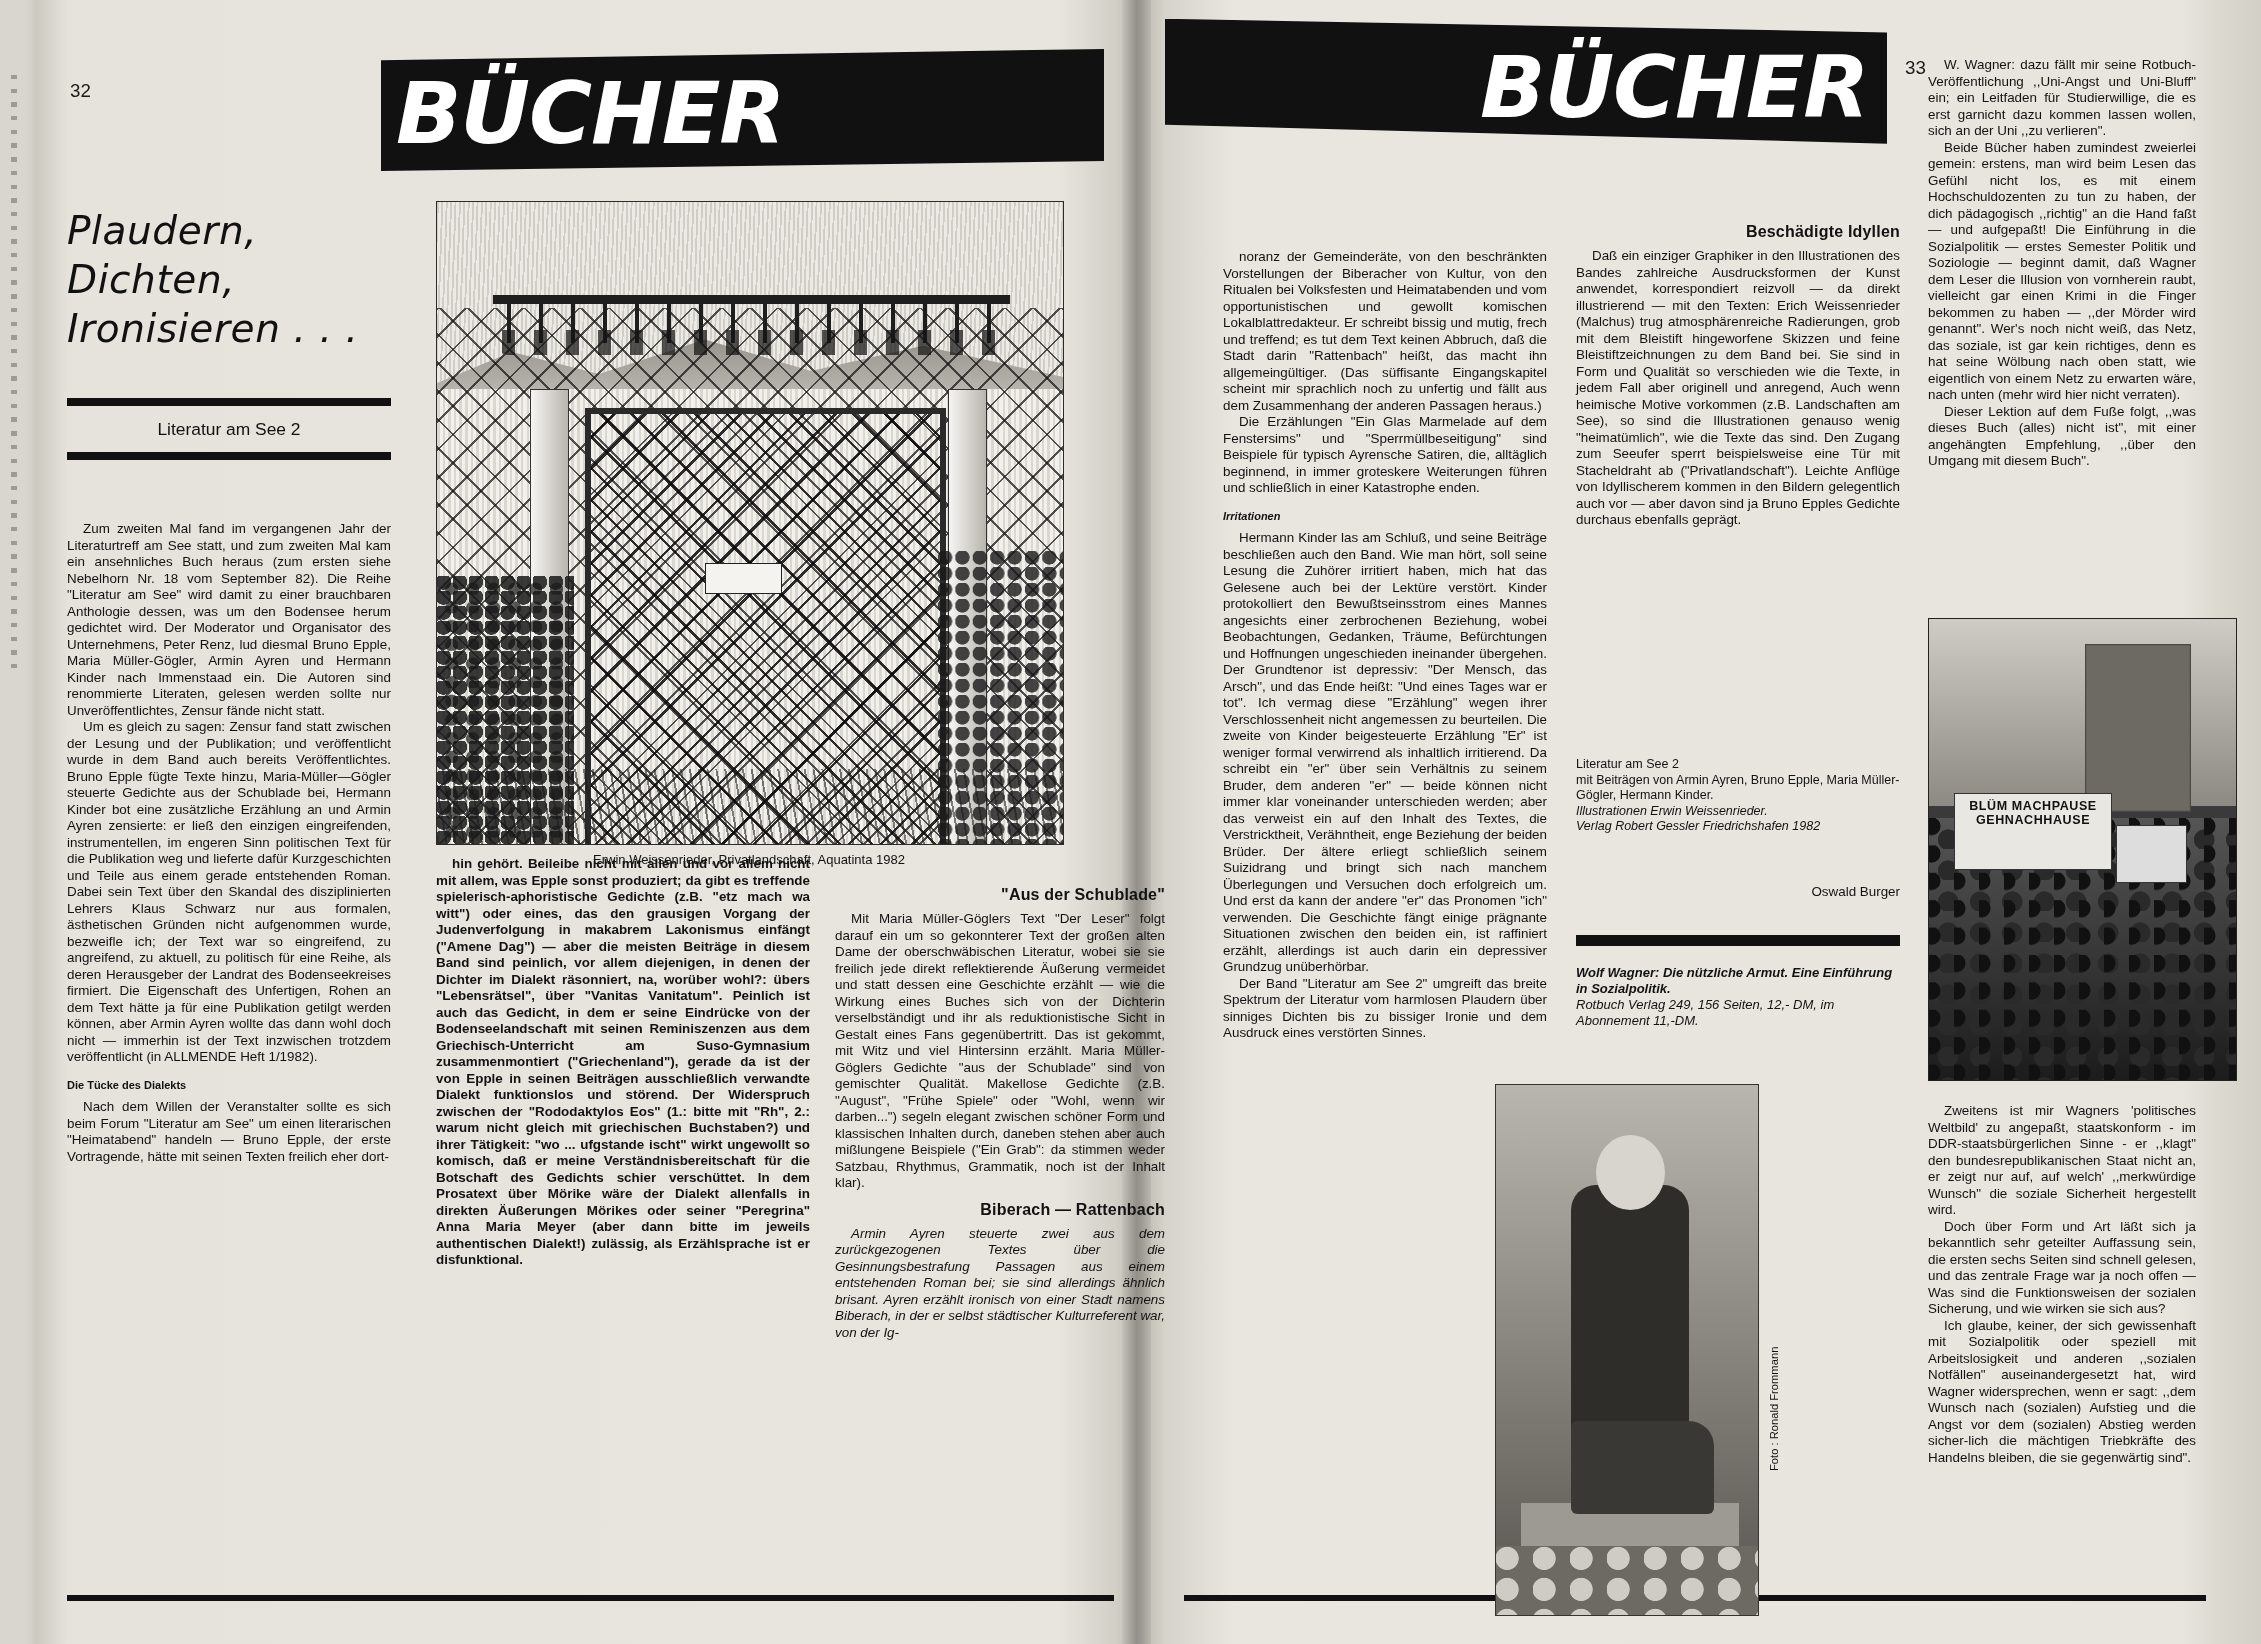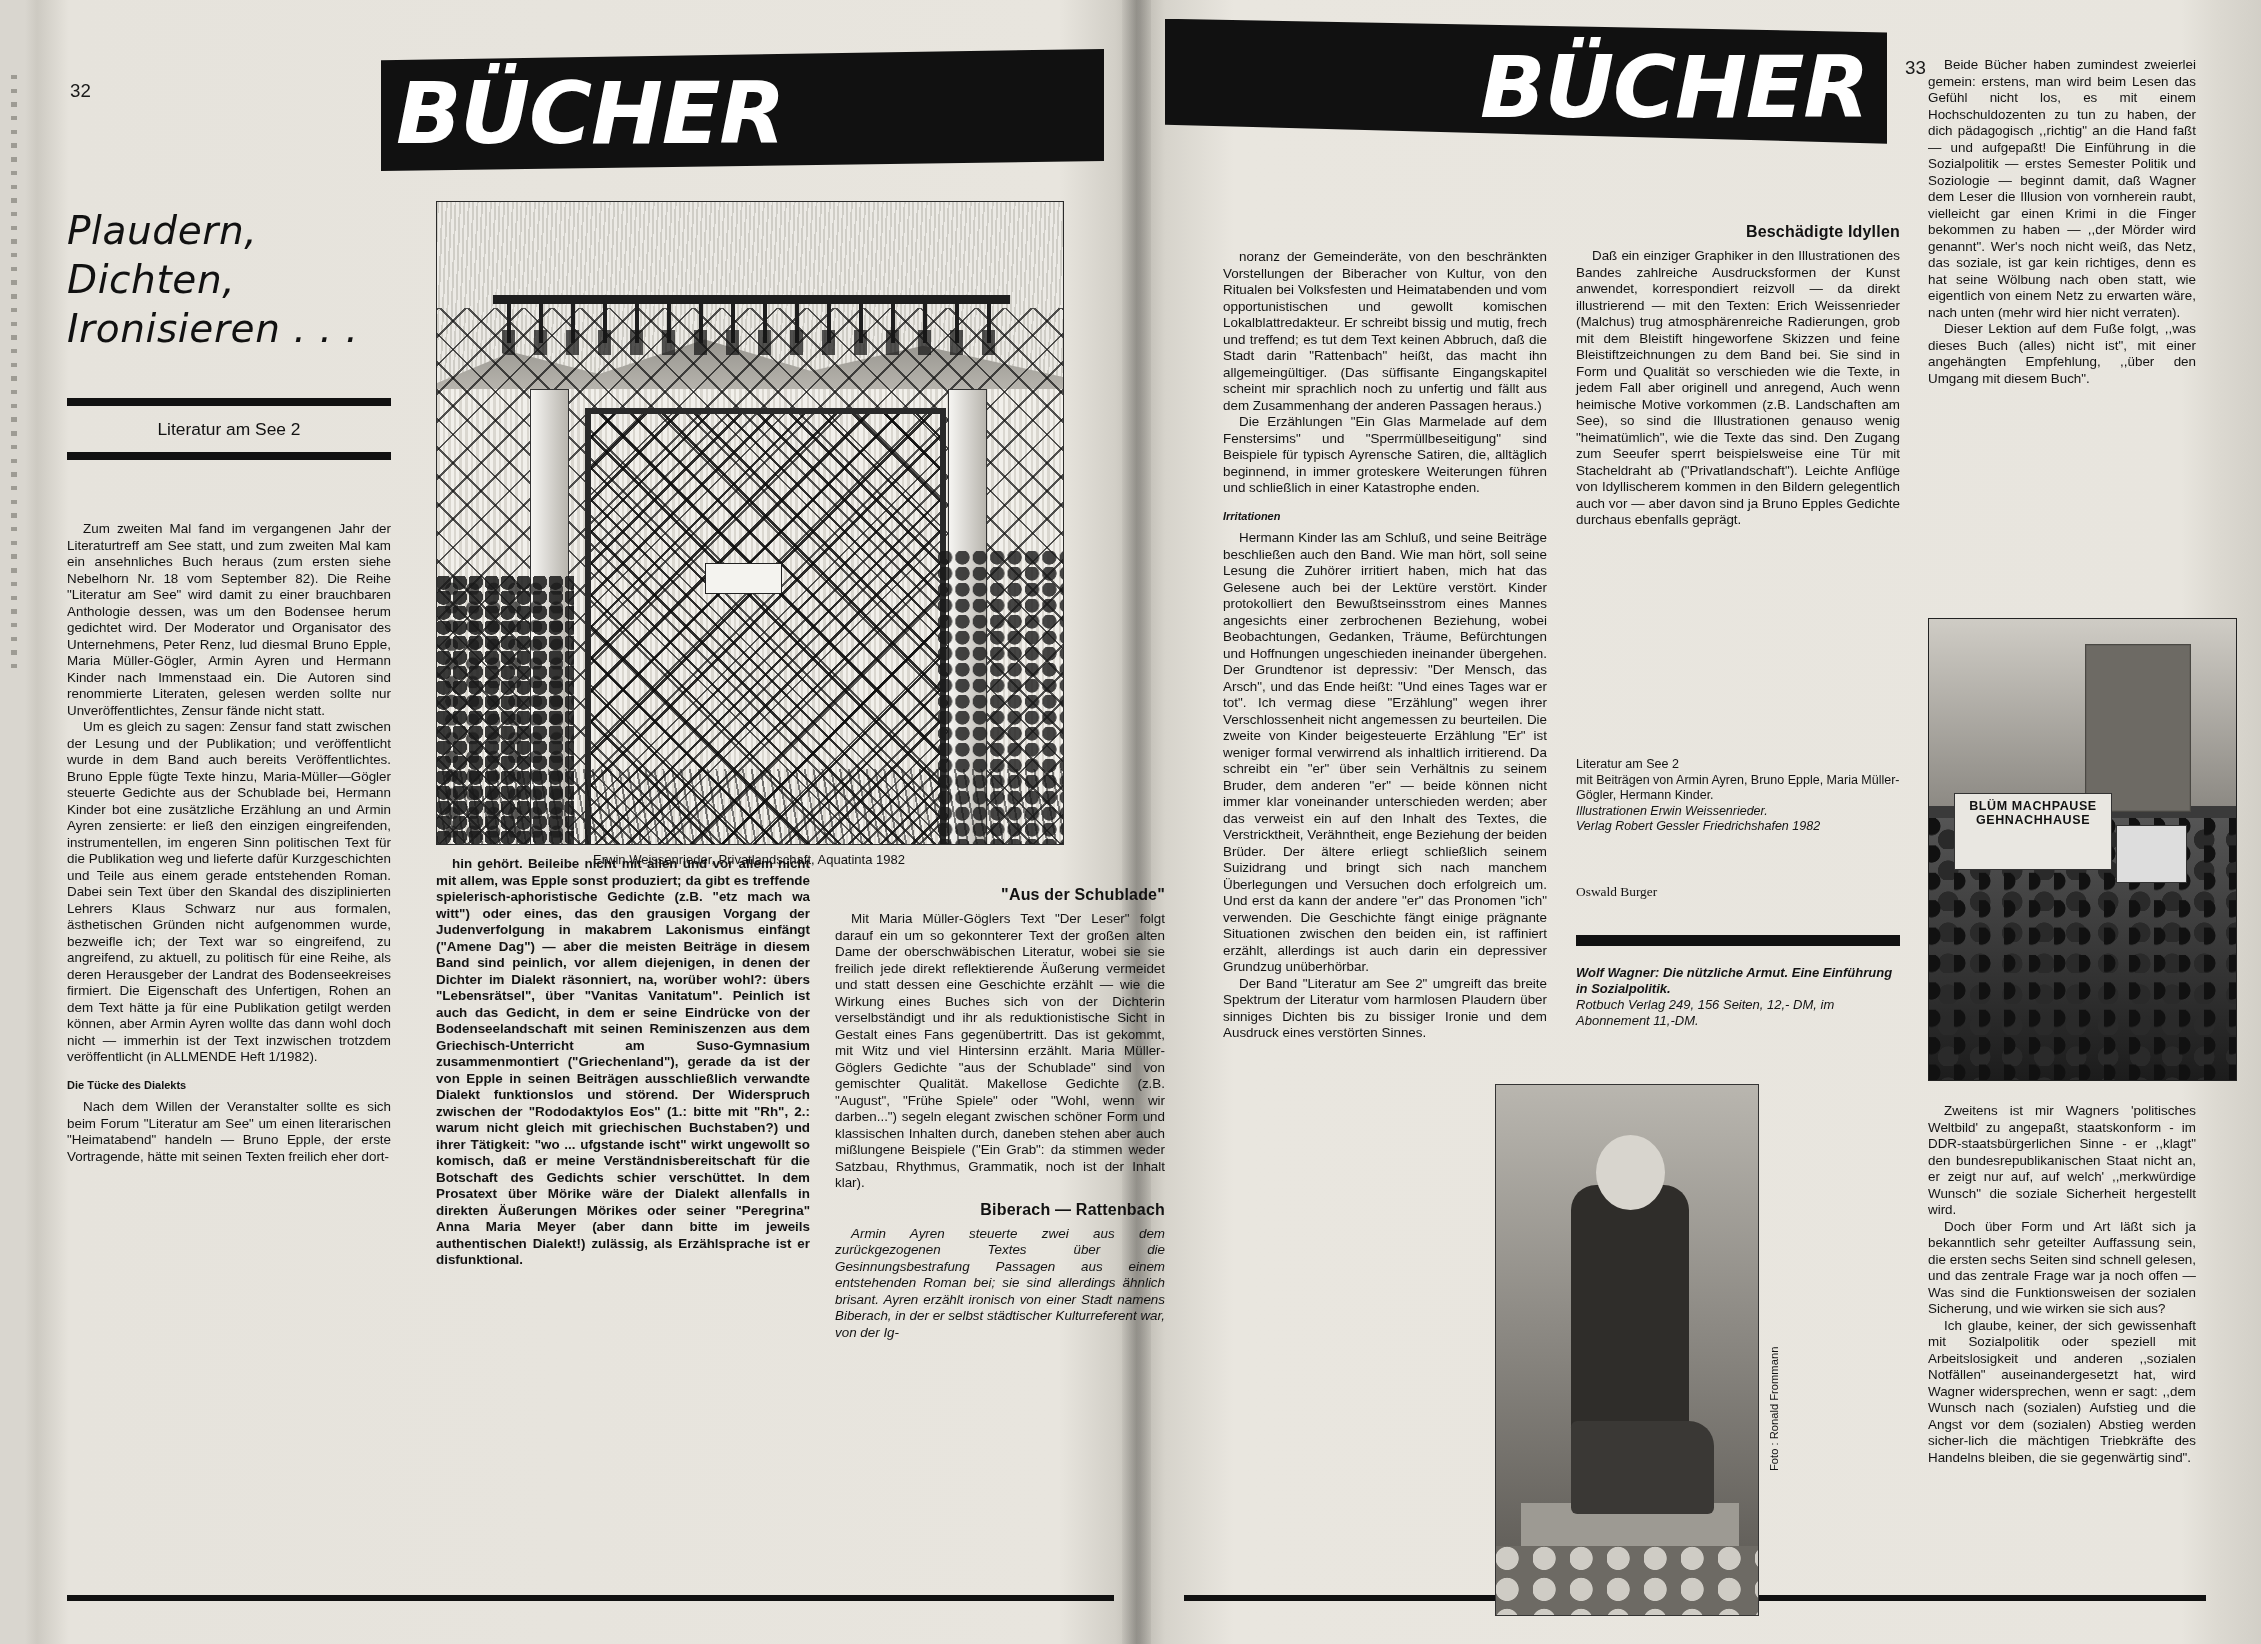--- a/index.html
+++ b/index.html
@@ -212,6 +212,7 @@
   <div class="vcaption" style="left:1768px;top:1234px;height:237px;">Foto : Ronald Frommann</div>
 
   <div class="col" style="left:1928px;top:57px;width:268px;">
+    <p class="first">W. Wagner: dazu fällt mir seine Rotbuch-Veröffentlichung ,,Uni-Angst und Uni-Bluff" ein; ein Leitfaden für Studierwillige, die es erst garnicht dazu kommen lassen wollen, sich an der Uni ,,zu verlieren".</p>
     <p>Beide Bücher haben zumindest zweierlei gemein: erstens, man wird beim Lesen das Gefühl nicht los, es mit einem Hochschuldozenten zu tun zu haben, der dich pädagogisch ,,richtig" an die Hand faßt — und aufgepaßt! Die Einführung in die Sozialpolitik — erstes Semester Politik und Soziologie — beginnt damit, daß Wagner dem Leser die Illusion von vornherein raubt, vielleicht gar einen Krimi in die Finger bekommen zu haben — ,,der Mörder wird genannt". Wer's noch nicht weiß, das Netz, das soziale, ist gar kein richtiges, denn es hat seine Wölbung nach oben statt, wie eigentlich von einem Netz zu erwarten wäre, nach unten (mehr wird hier nicht verraten).</p>
     <p>Dieser Lektion auf dem Fuße folgt, ,,was dieses Buch (alles) nicht ist", mit einer angehängten Empfehlung, ,,über den Umgang mit diesem Buch".</p>
   </div>

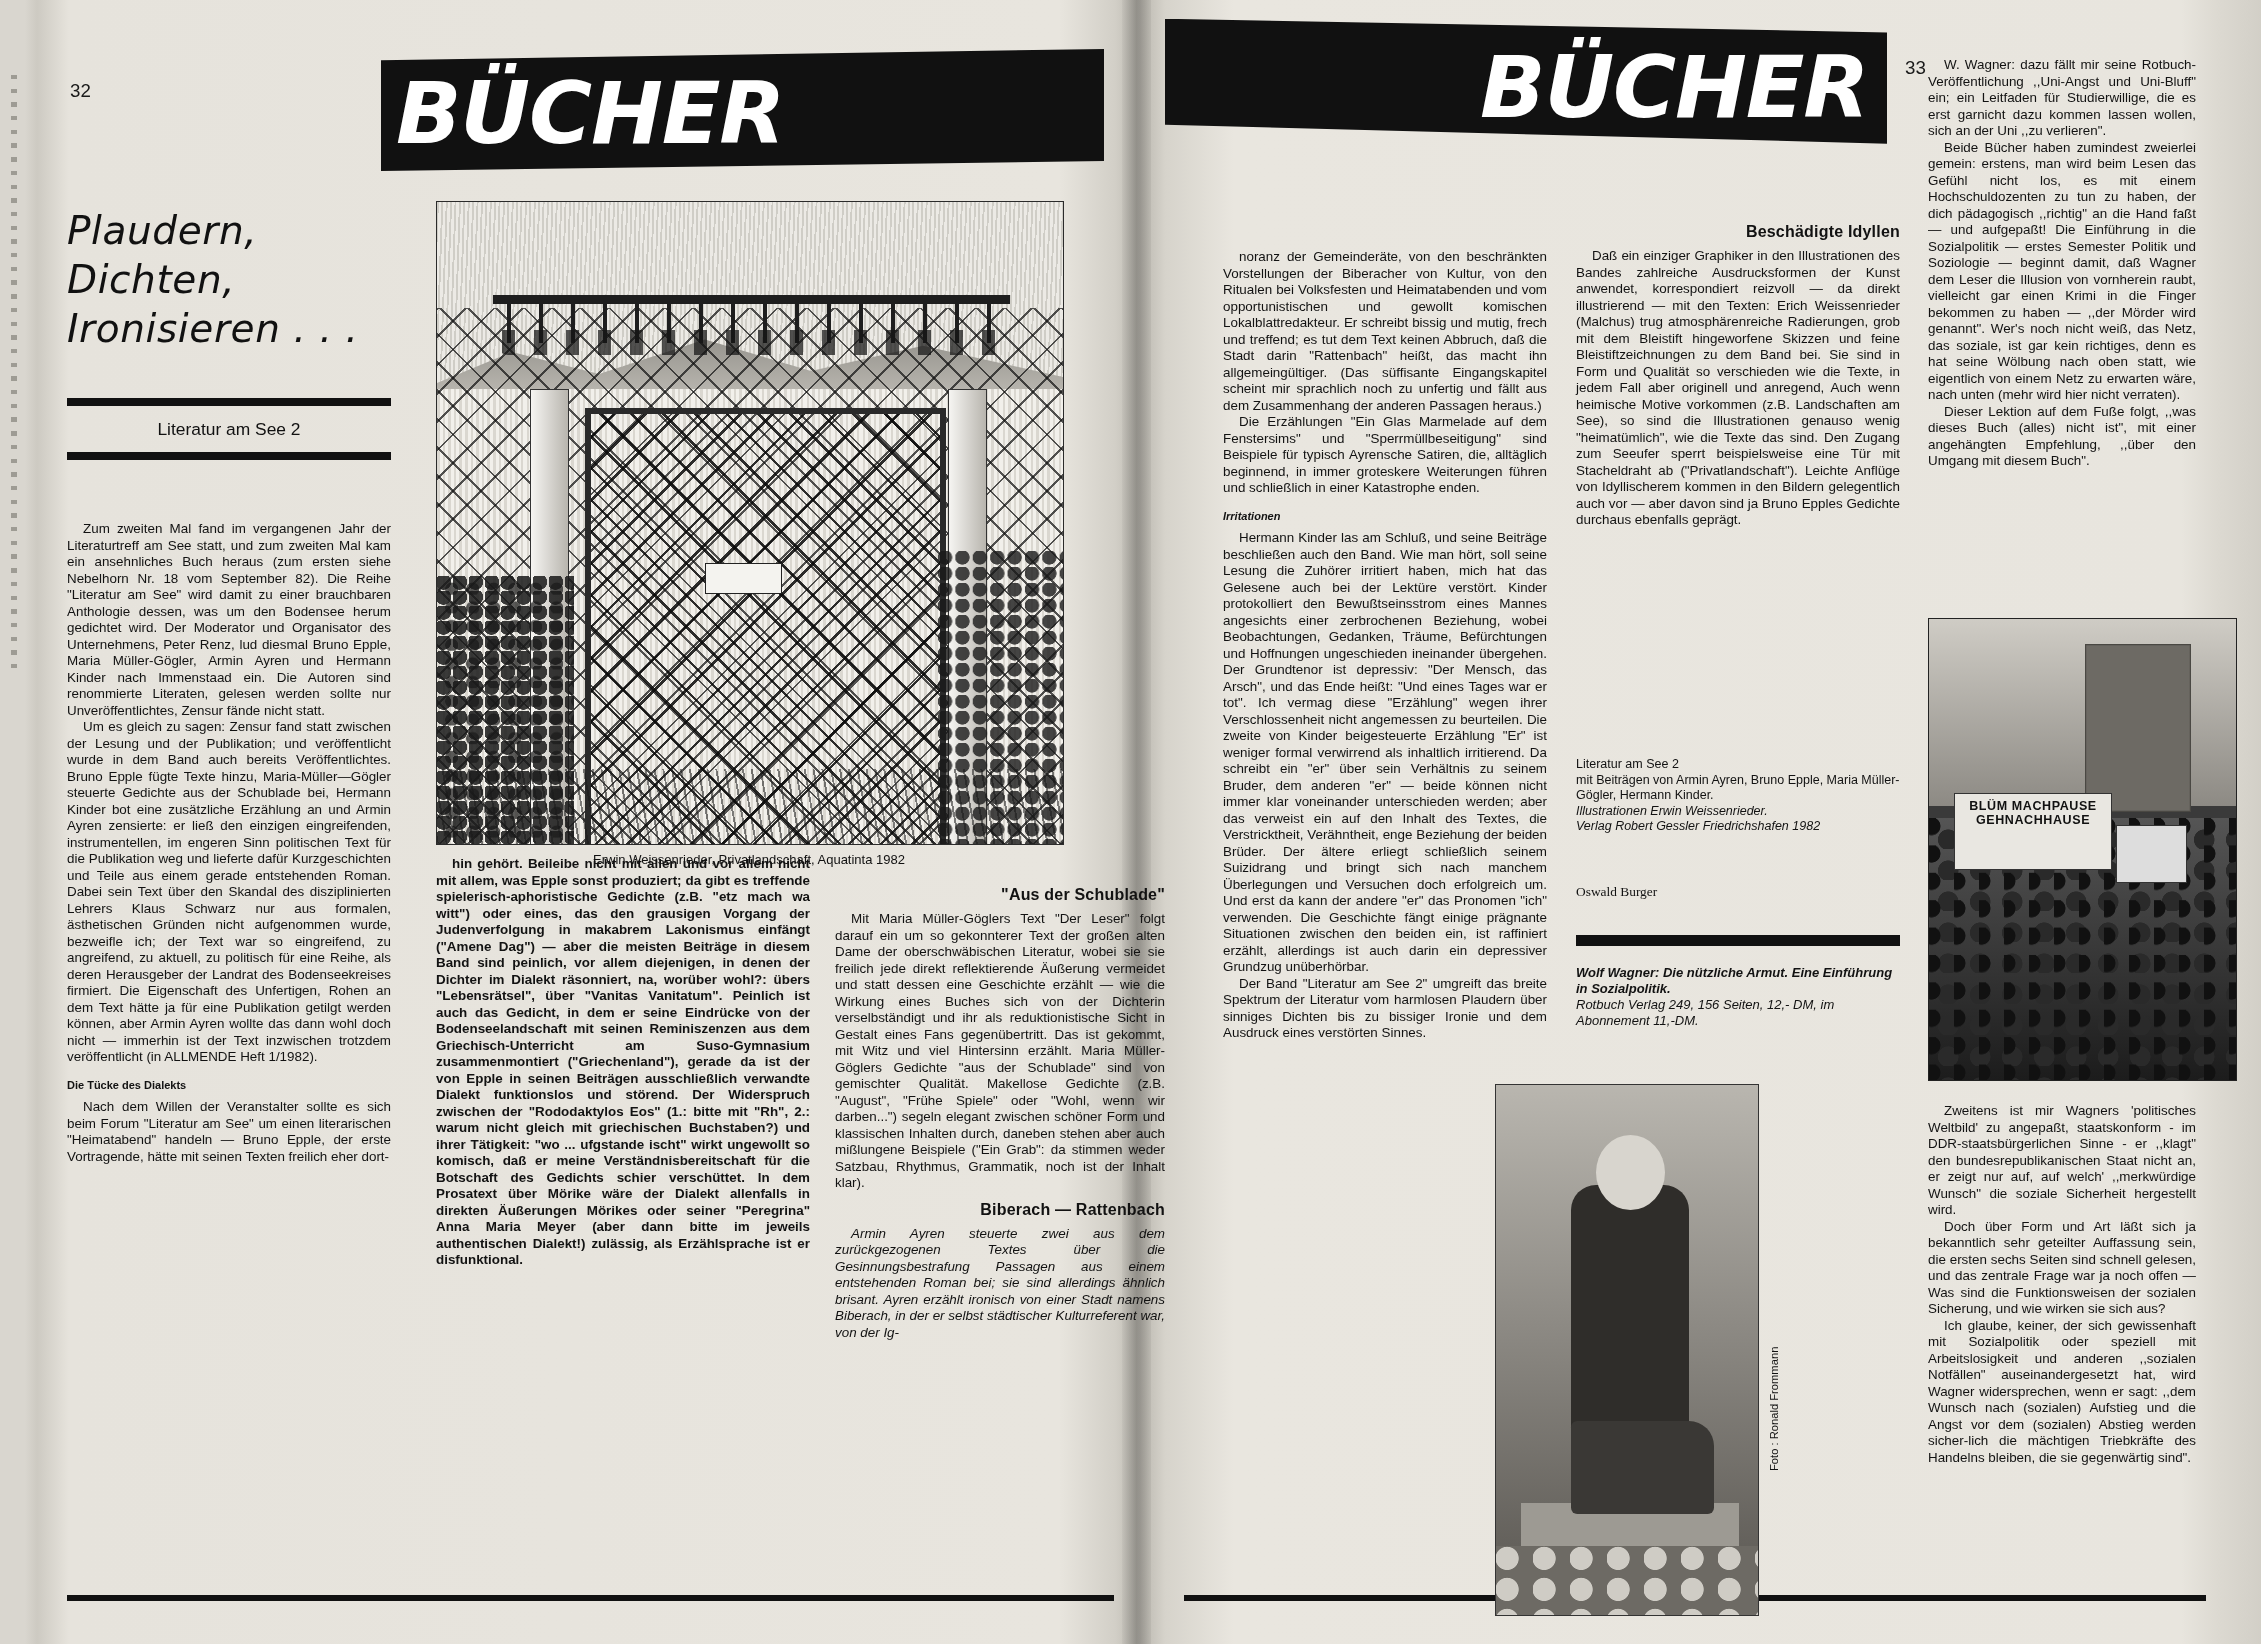--- a/index.html
+++ b/index.html
@@ -190,7 +190,7 @@
     <p style="text-indent:0" class="it">Illustrationen Erwin Weissenrieder.</p>
     <p style="text-indent:0" class="it">Verlag Robert Gessler Friedrichshafen 1982</p>
   </div>
-  <div class="col" style="left:1576px;top:884px;width:324px;text-align:left;font-family:Liberation Serif, serif;">
+  <div class="col" style="left:1576px;top:884px;width:324px;text-align:right;">
     <p style="text-indent:0">Oswald Burger</p>
   </div>
 

